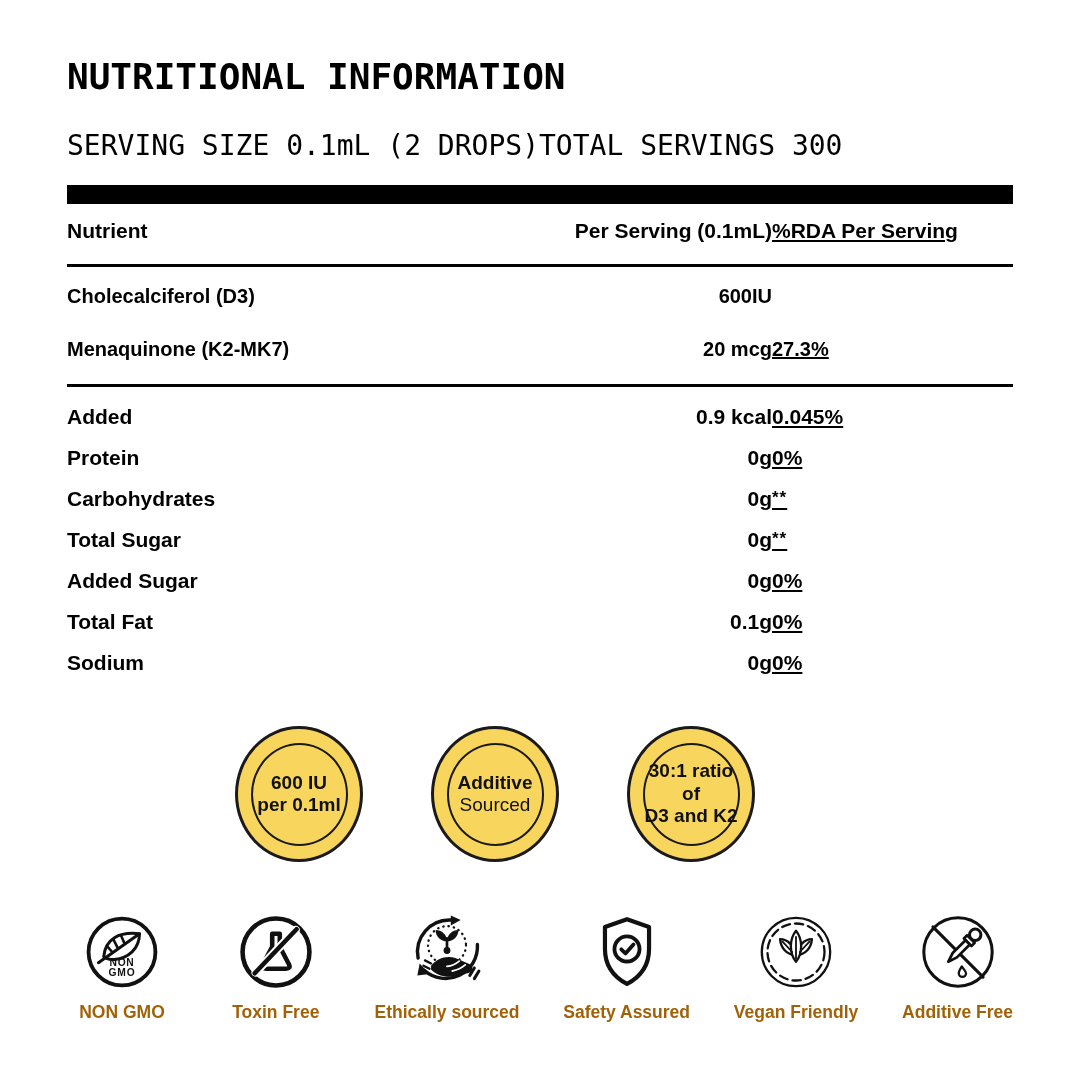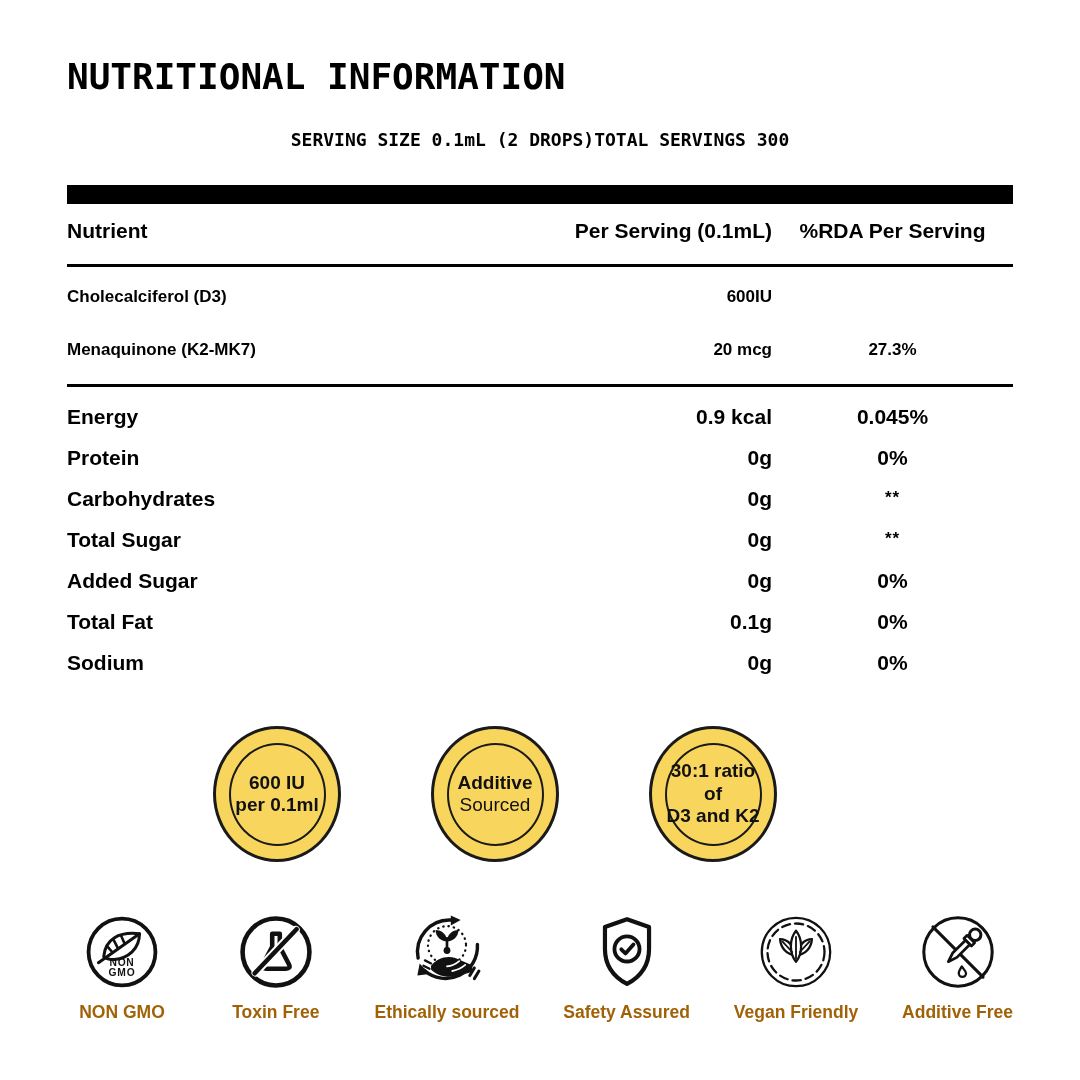--- a/index.html
+++ b/index.html
@@ -15,8 +15,8 @@
     font-size:36px;letter-spacing:0px;white-space:nowrap;
   }
   .subrow{
-    top:129px;display:flex;justify-content:center;
-    font-family:"DejaVu Sans Mono",monospace;font-weight:bold;font-size:18px;
+    top:129px;display:flex;justify-content:flex-start;
+    font-family:"DejaVu Sans Mono",monospace;font-weight:normal;font-size:28px;
     white-space:nowrap;
   }
   .black-bar{top:185px;height:19px;background:#000;}

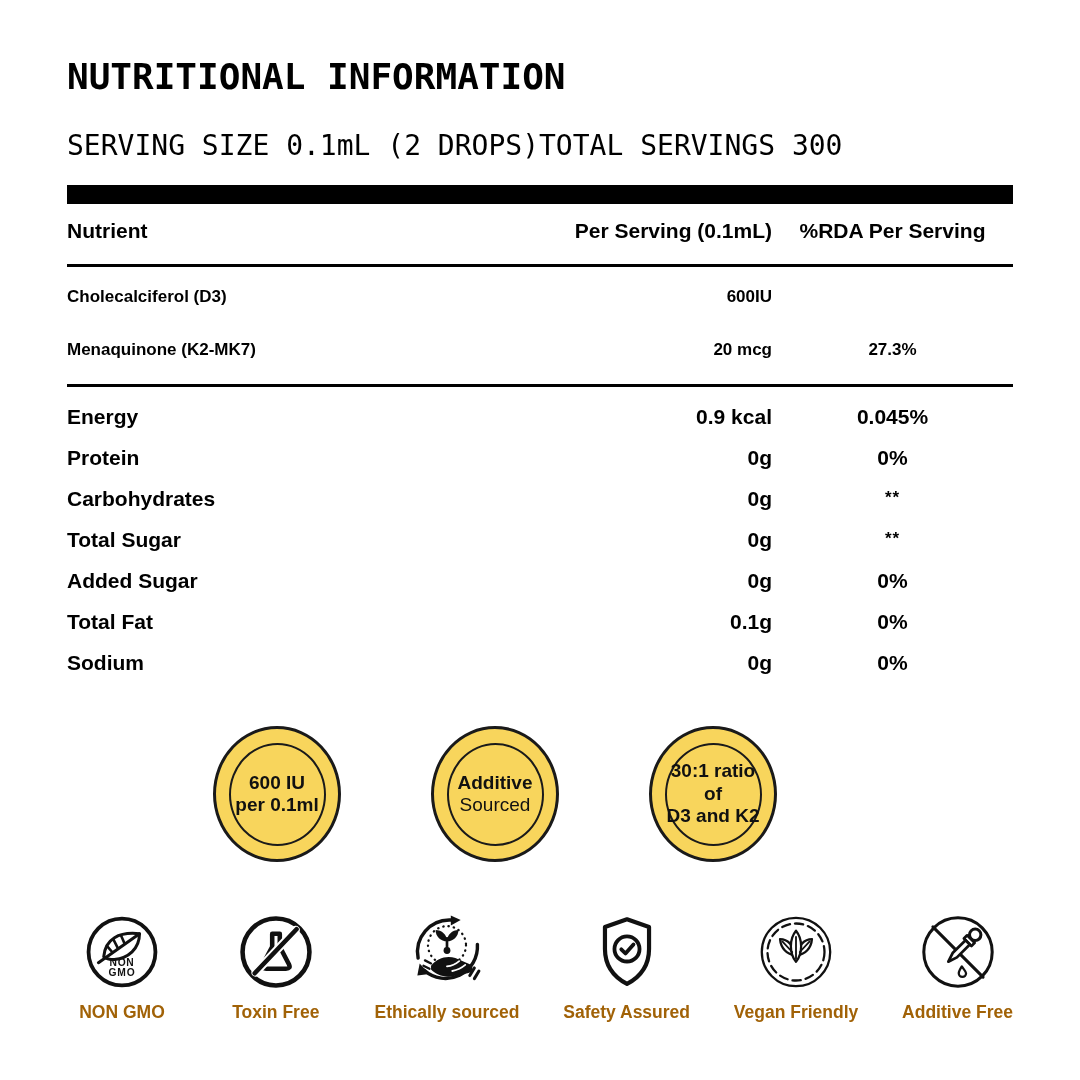--- a/index.html
+++ b/index.html
@@ -24,7 +24,7 @@
   
   .grid{display:grid;grid-template-columns:385px 320px 241px;align-items:center;}
   .c2{text-align:right;}
-  .c3{text-align:center;}
+  .c3{text-align:left;text-decoration:underline;}
   .thead{top:219px;font-size:21px;font-weight:bold;}
   .rule{height:3px;background:#000;}
   .rule1{top:264px;}

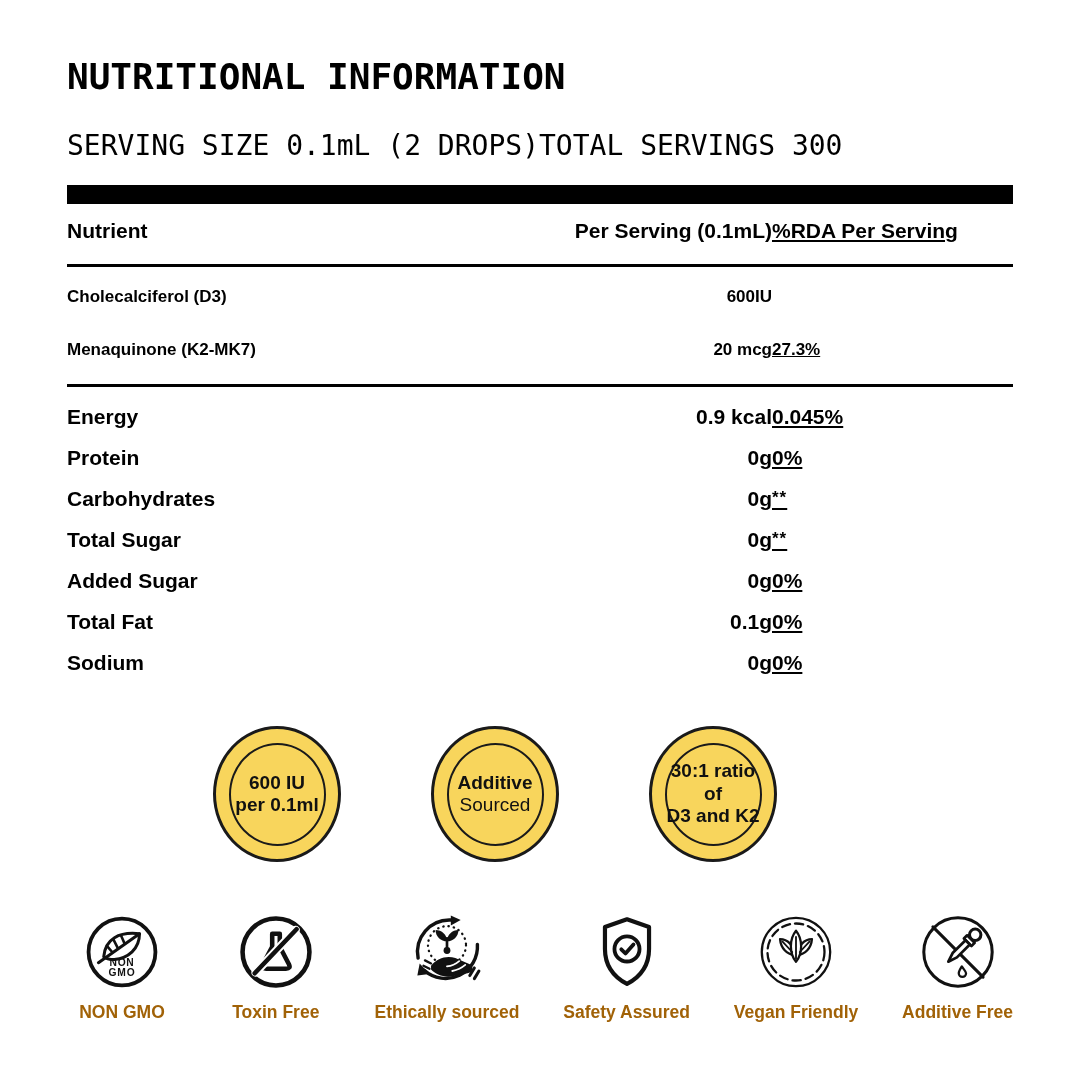--- a/index.html
+++ b/index.html
@@ -30,7 +30,7 @@
   .rule1{top:264px;}
   .rule2{top:384px;}
   .rows-primary{top:270px;}
-  .rows-primary .row{height:53px;font-size:17px;font-weight:bold;}
+  .rows-primary .row{height:53px;font-size:20px;font-weight:bold;}
   .rows-secondary{top:396px;}
   .rows-secondary .row{height:41px;font-size:21px;font-weight:bold;}
   .row .stars{font-size:17px;position:relative;top:-3px;letter-spacing:1px;}

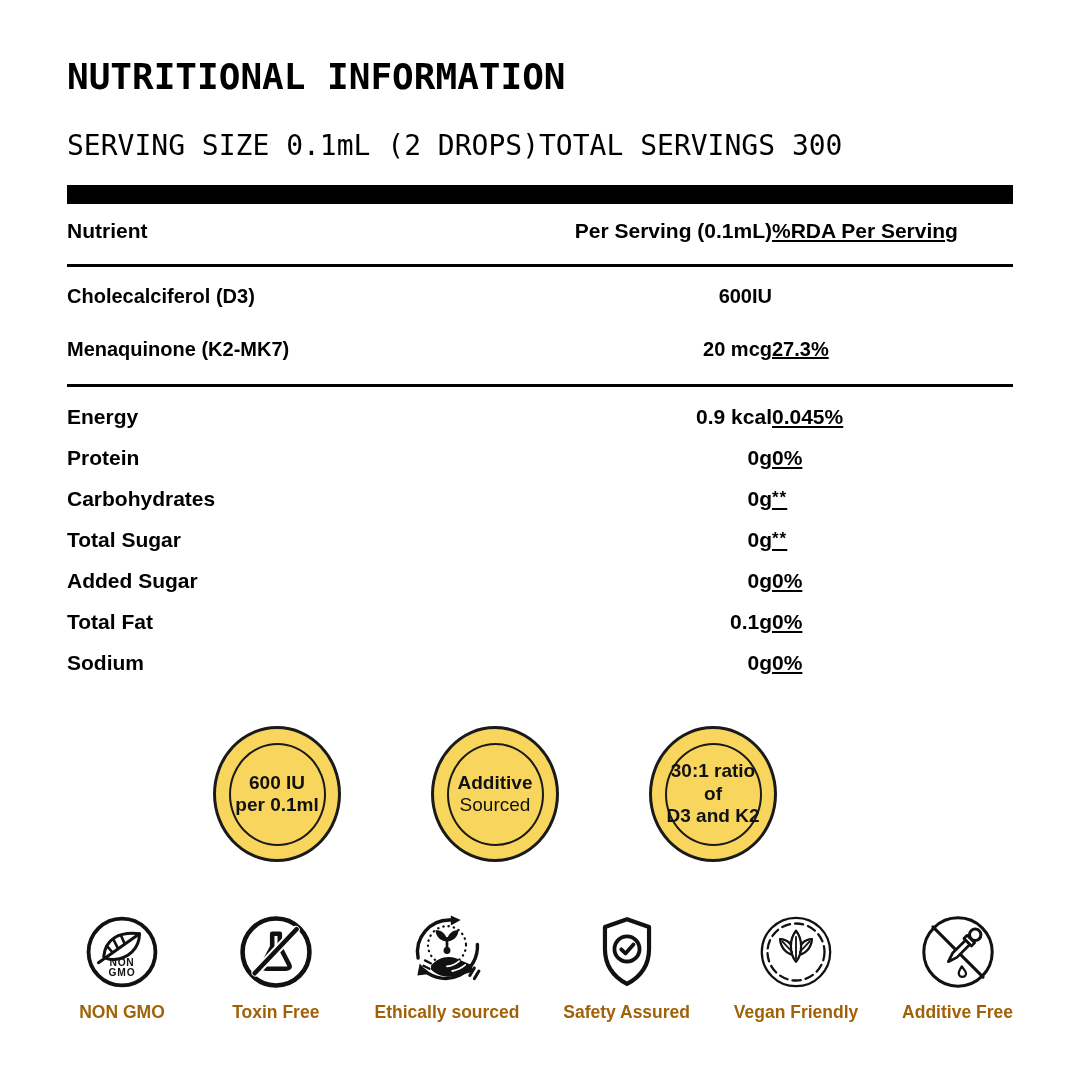--- a/index.html
+++ b/index.html
@@ -100,7 +100,7 @@
 
   <div id="secondary-rows" class="content abs rows-secondary">
       <div class="row grid">
-        <div>Energy</div>
+        <div>Added</div>
         <div class="c2">0.9 kcal</div>
         <div class="c3">0.045%</div>
       </div>

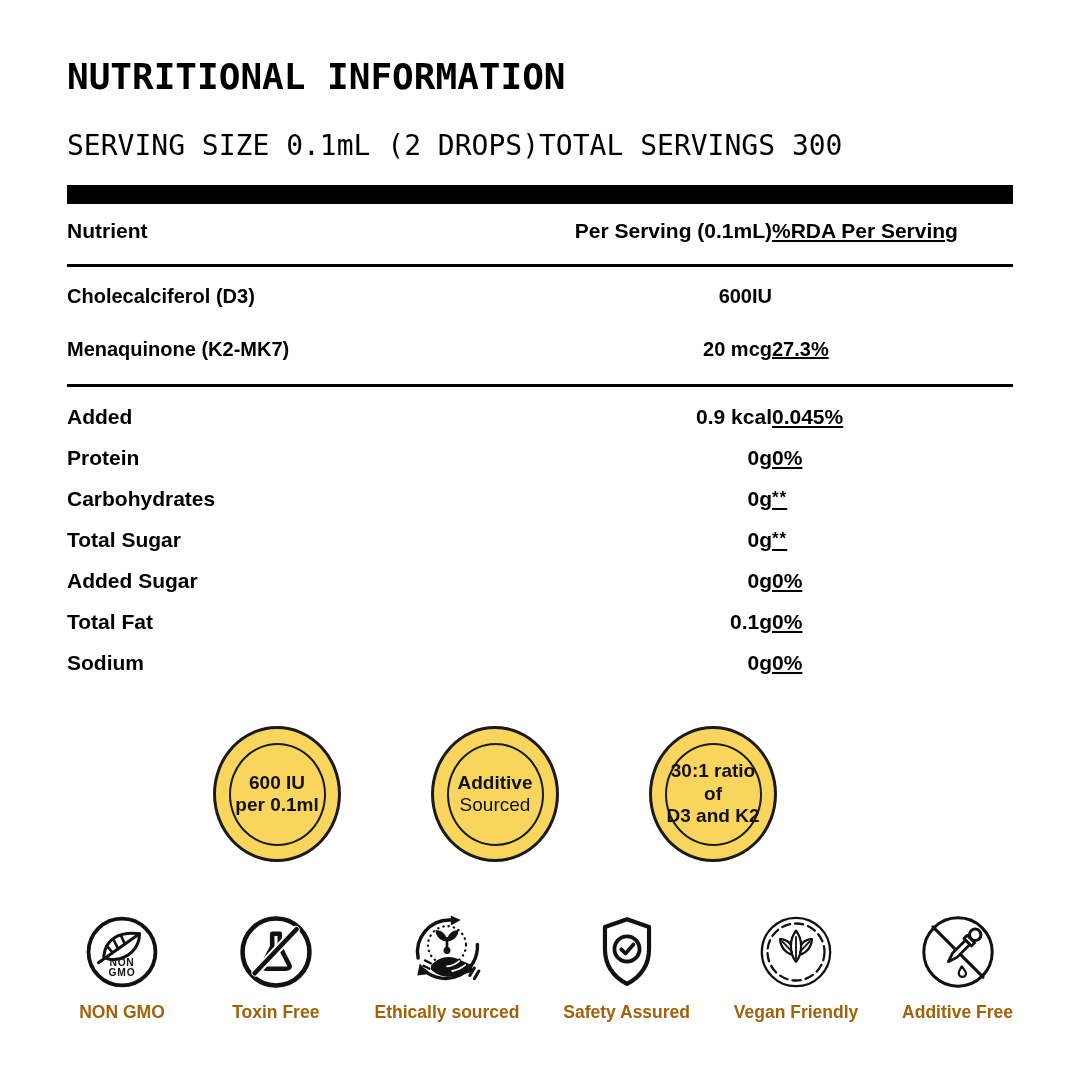--- a/index.html
+++ b/index.html
@@ -38,7 +38,7 @@
   
   .badges{
     position:absolute;left:0;top:726px;width:990px;height:140px;
-    display:flex;justify-content:center;gap:90px;
+    display:flex;justify-content:center;gap:68px;
   }
   .badge{
     width:128px;height:136px;border-radius:50%;

